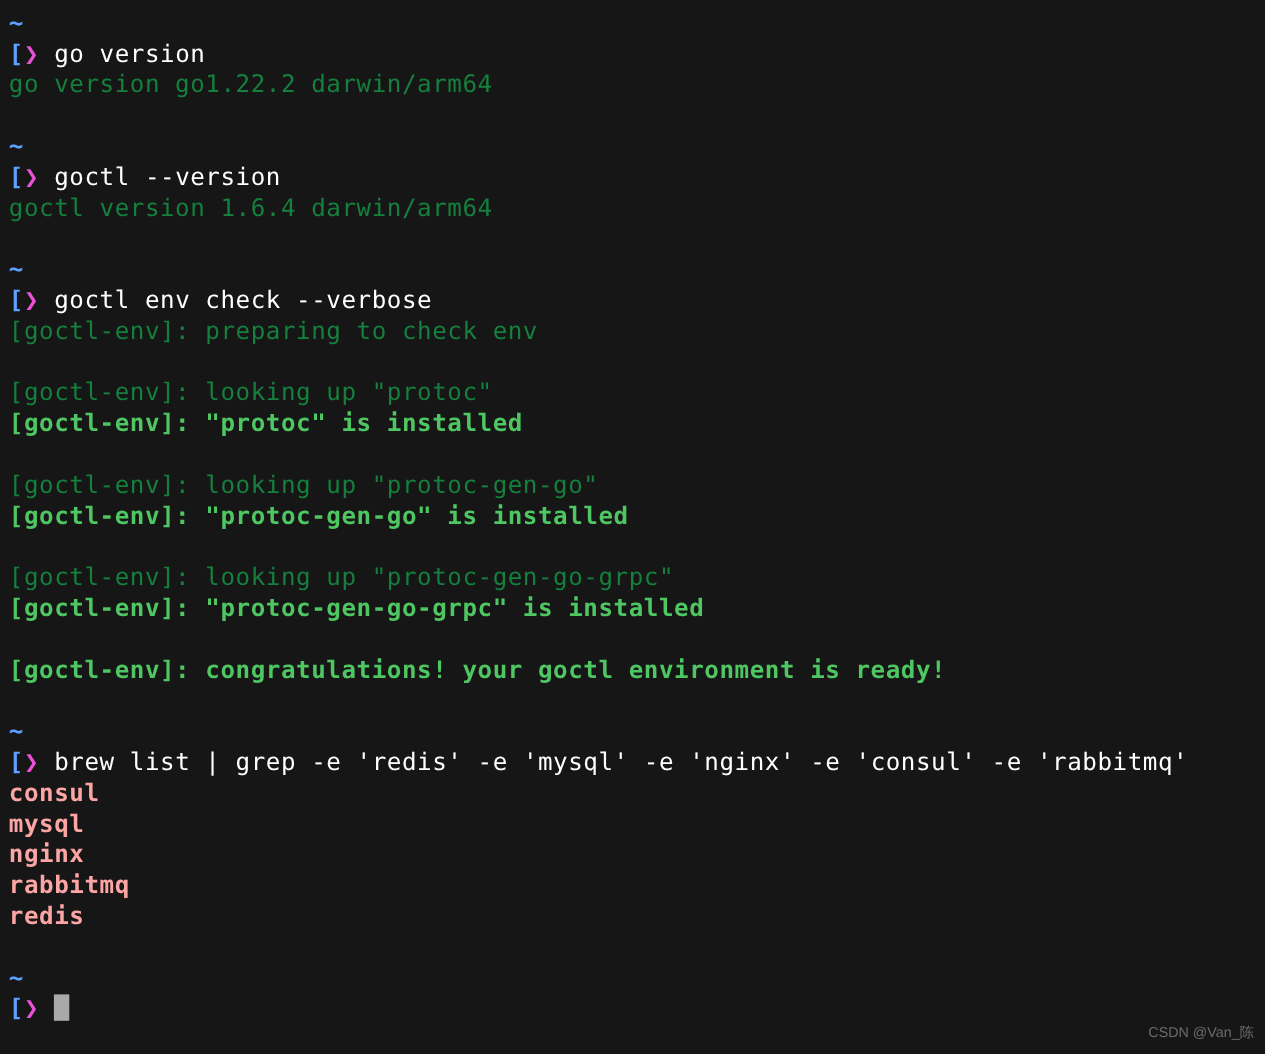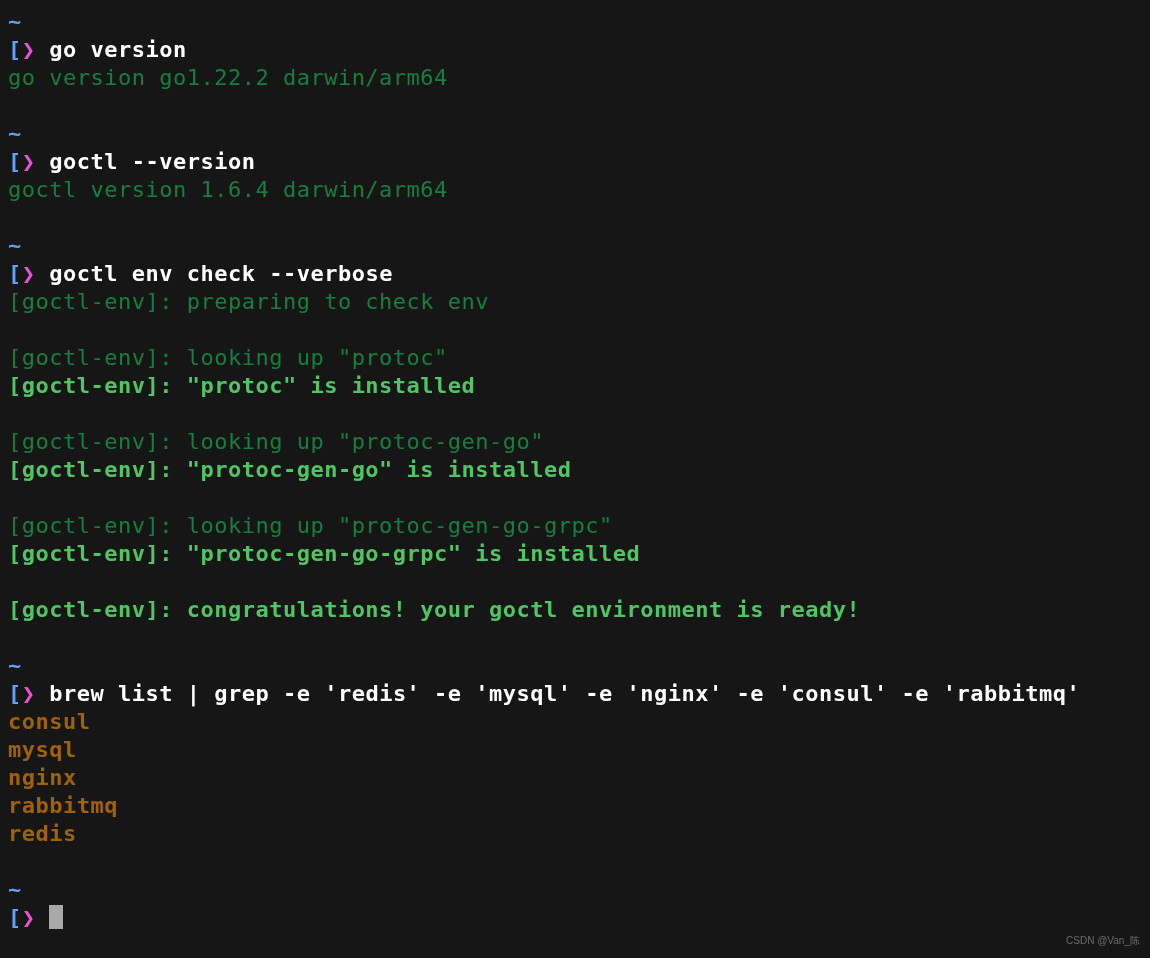--- a/index.html
+++ b/index.html
@@ -23,7 +23,7 @@
   .tilde { color: #5fa1ff; font-weight: 600; }
   .bracket { color: #5fa1ff; font-weight: 600; }
   .arrow { color: #e952d6; font-weight: 700; }
-  .cmd { color: #ffffff; font-weight: 700; }
+  .cmd { color: #ffffff; font-weight: 400; }
   .out { color: #15803d; }
   .green { color: #4ec762; font-weight: 600; }
   .red { color: #a16207; font-weight: 700; }

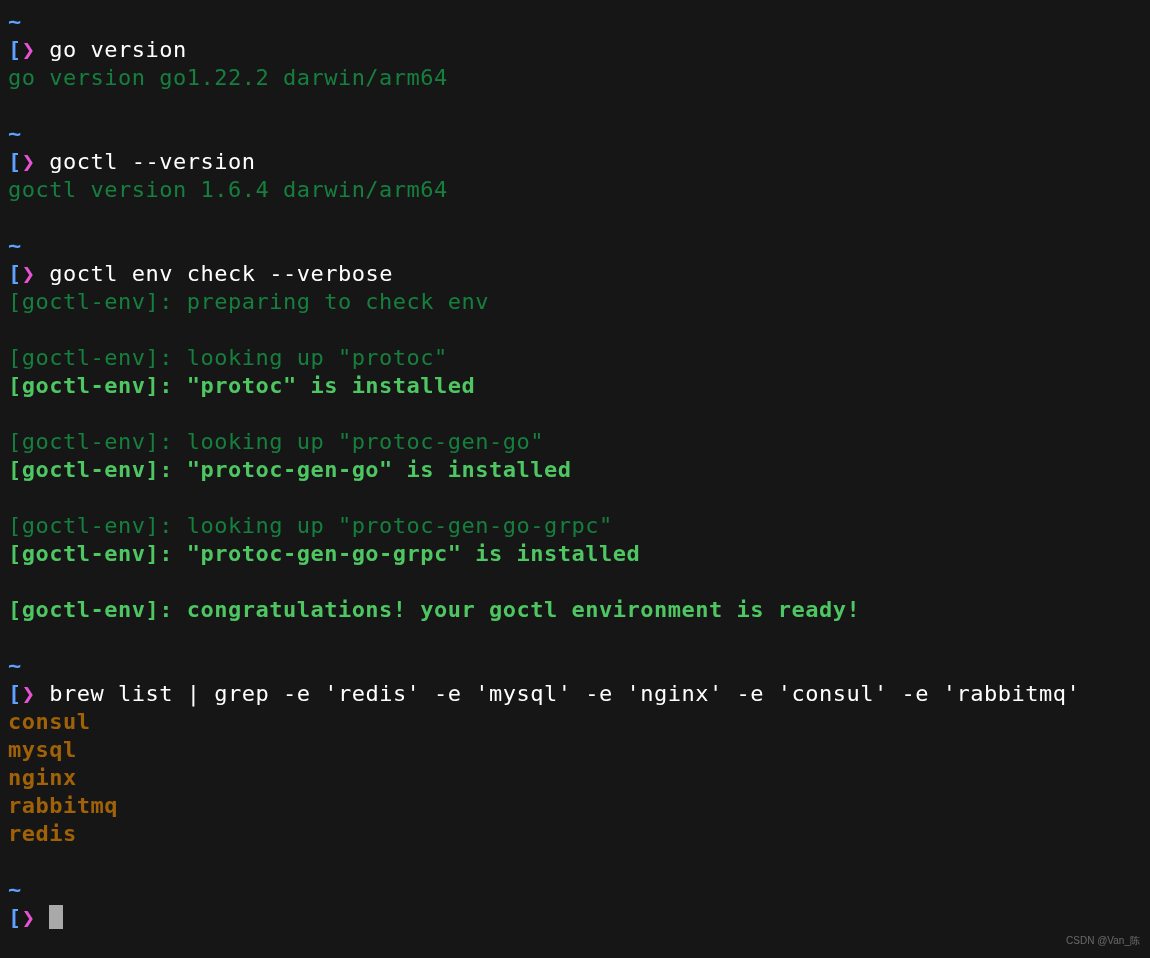--- a/index.html
+++ b/index.html
@@ -26,7 +26,7 @@
   .cmd { color: #ffffff; font-weight: 400; }
   .out { color: #15803d; }
   .green { color: #4ec762; font-weight: 600; }
-  .red { color: #a16207; font-weight: 700; }
+  .red { color: #fca5a5; font-weight: 700; }
   .cursor {
     display: inline-block;
     width: 14px;

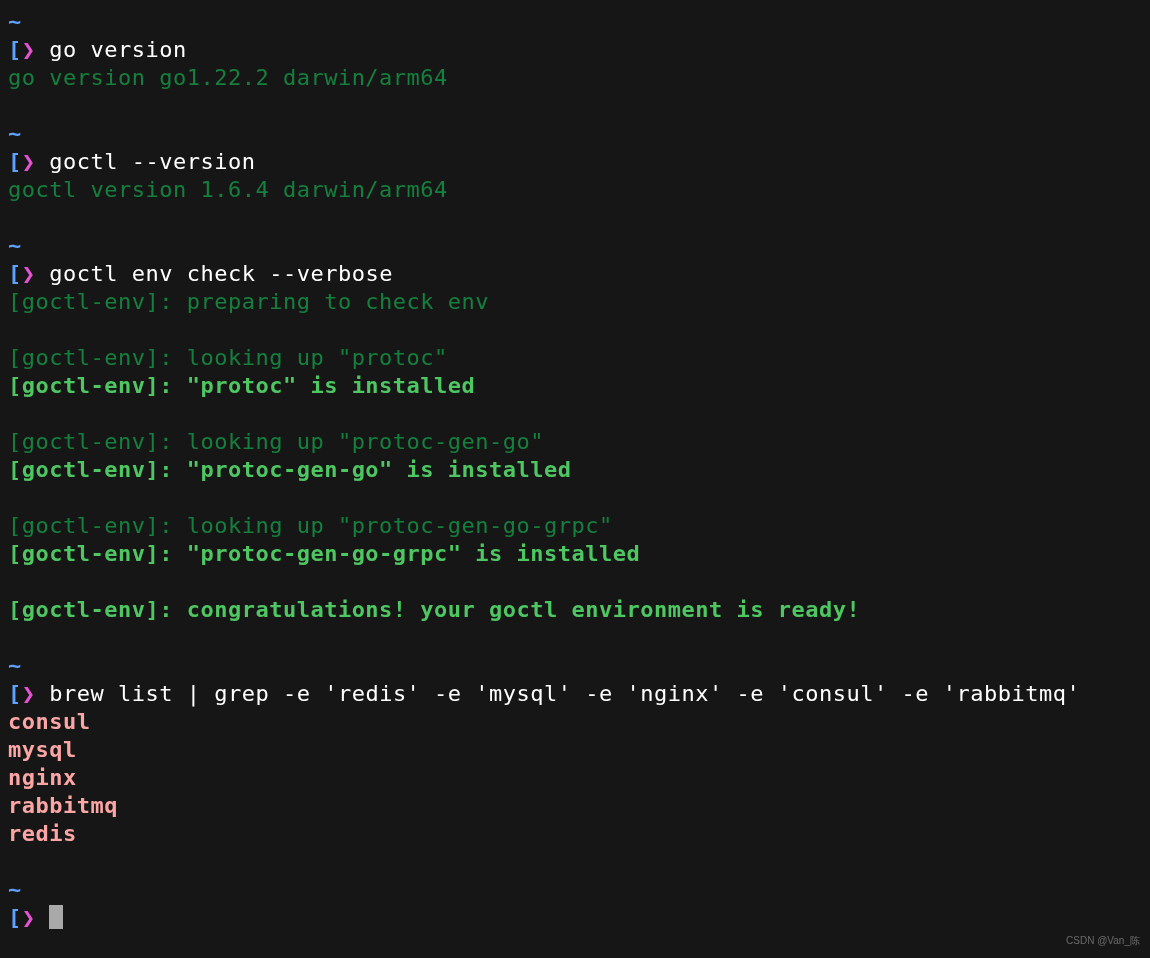--- a/index.html
+++ b/index.html
@@ -39,7 +39,7 @@
     right: 10px;
     bottom: 10px;
     font-family: Arial, sans-serif;
-    font-size: 10px;
+    font-size: 13px;
     color: rgba(255,255,255,0.35);
   }
 </style>

